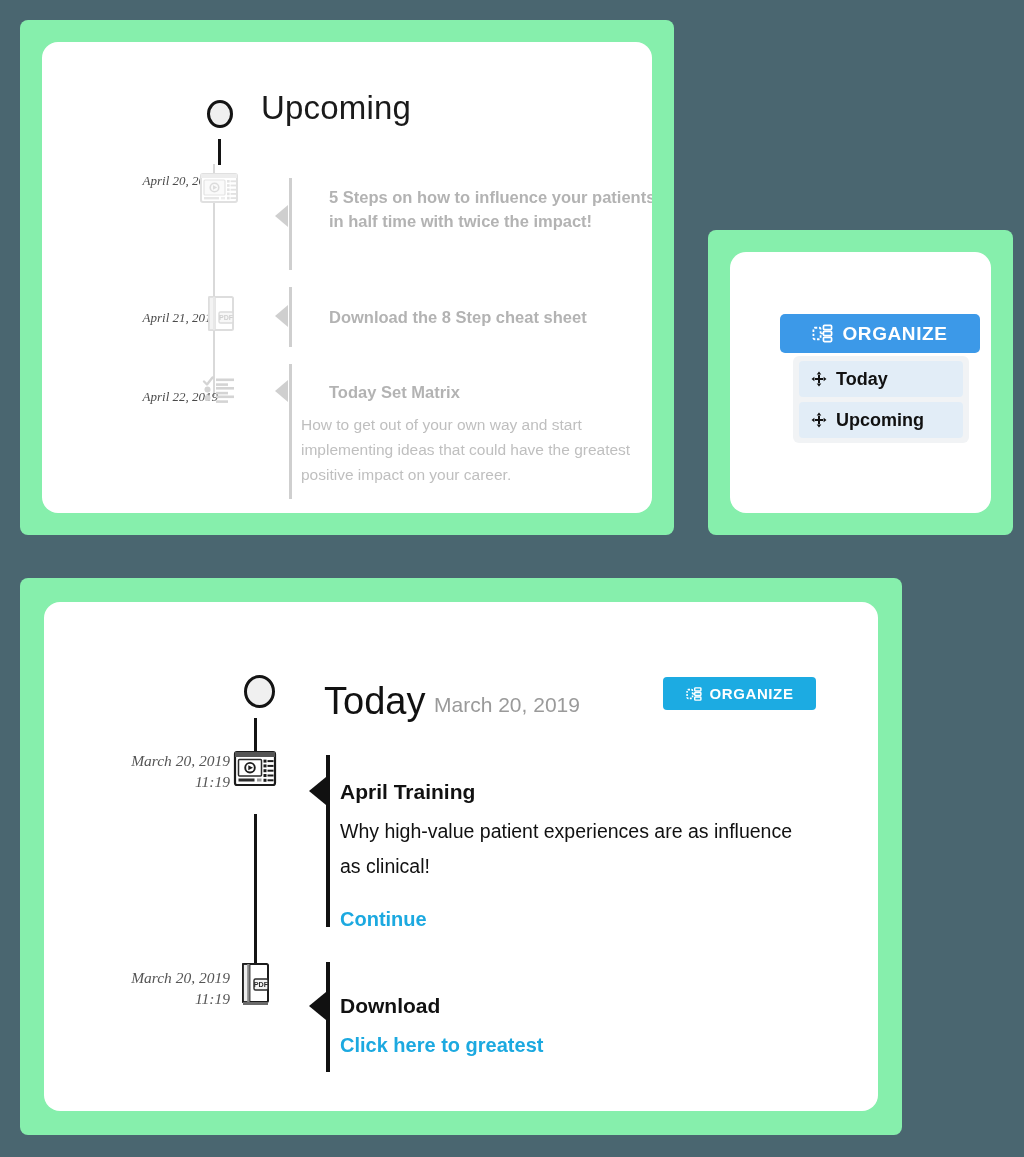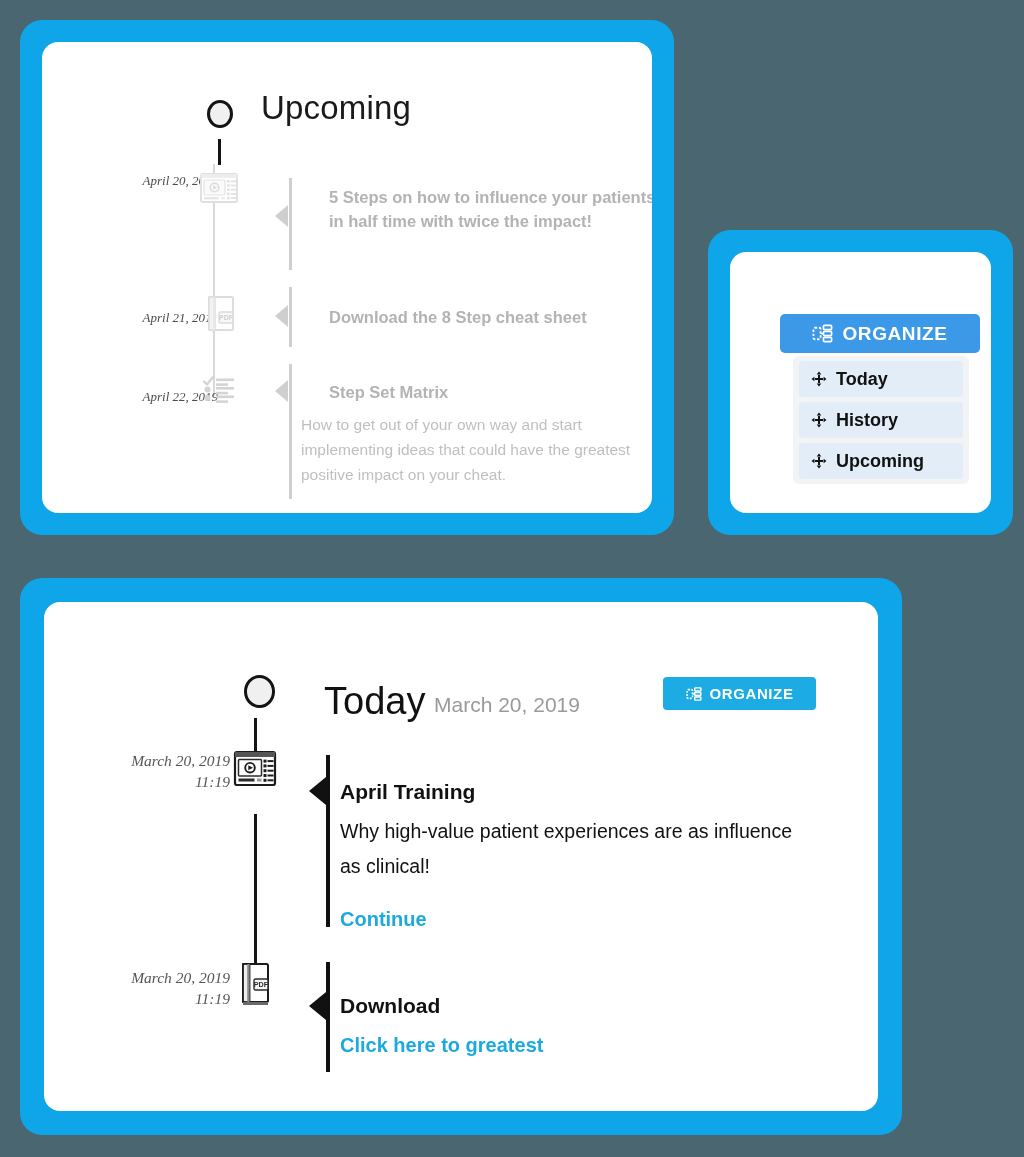--- a/index.html
+++ b/index.html
@@ -19,8 +19,8 @@
   
   .panel {
     position: absolute;
-    background: #0ea5e9;
-    border-radius: 22px;
+    background: #86efac;
+    border-radius: 8px;
     box-sizing: border-box;
   }
   .panel-inner {

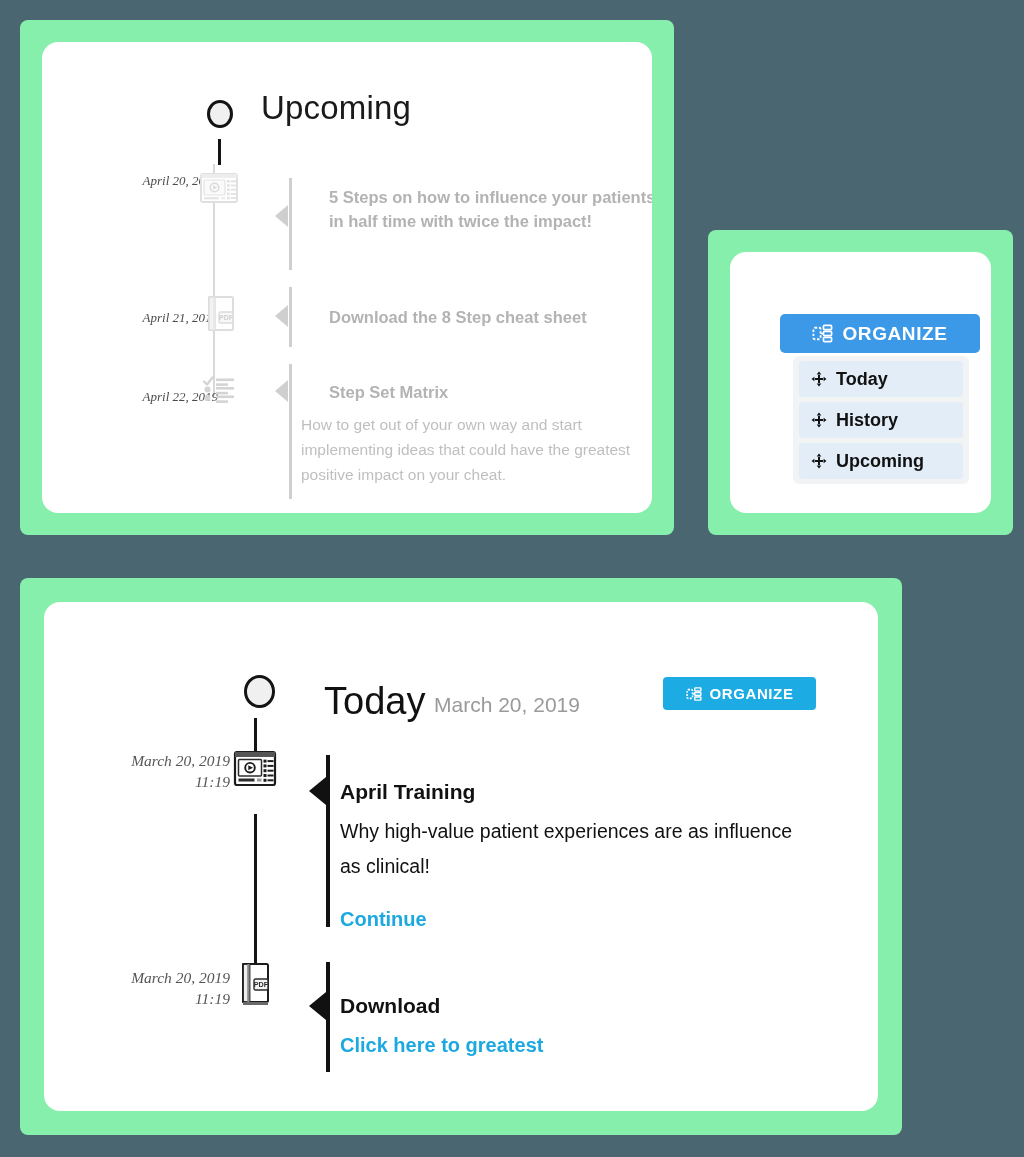--- a/index.html
+++ b/index.html
@@ -366,7 +366,7 @@
       </div>
       <div class="up-bar" style="left:247px; top:322px; height:135px;"></div>
       <div class="up-arrow" style="left:233px; top:338px;"></div>
-      <div class="up-head-text" style="left:259px; top:339px; width:330px;">Step Set Matrix</div>
+      <div class="up-head-text" style="left:259px; top:339px; width:330px;">Today Set Matrix</div>
       <div class="up-body-text" style="left:259px; top:370px; width:330px;">How to get out of your own way and start implementing ideas that could have the greatest positive impact on your cheat.</div>
     </div>
 

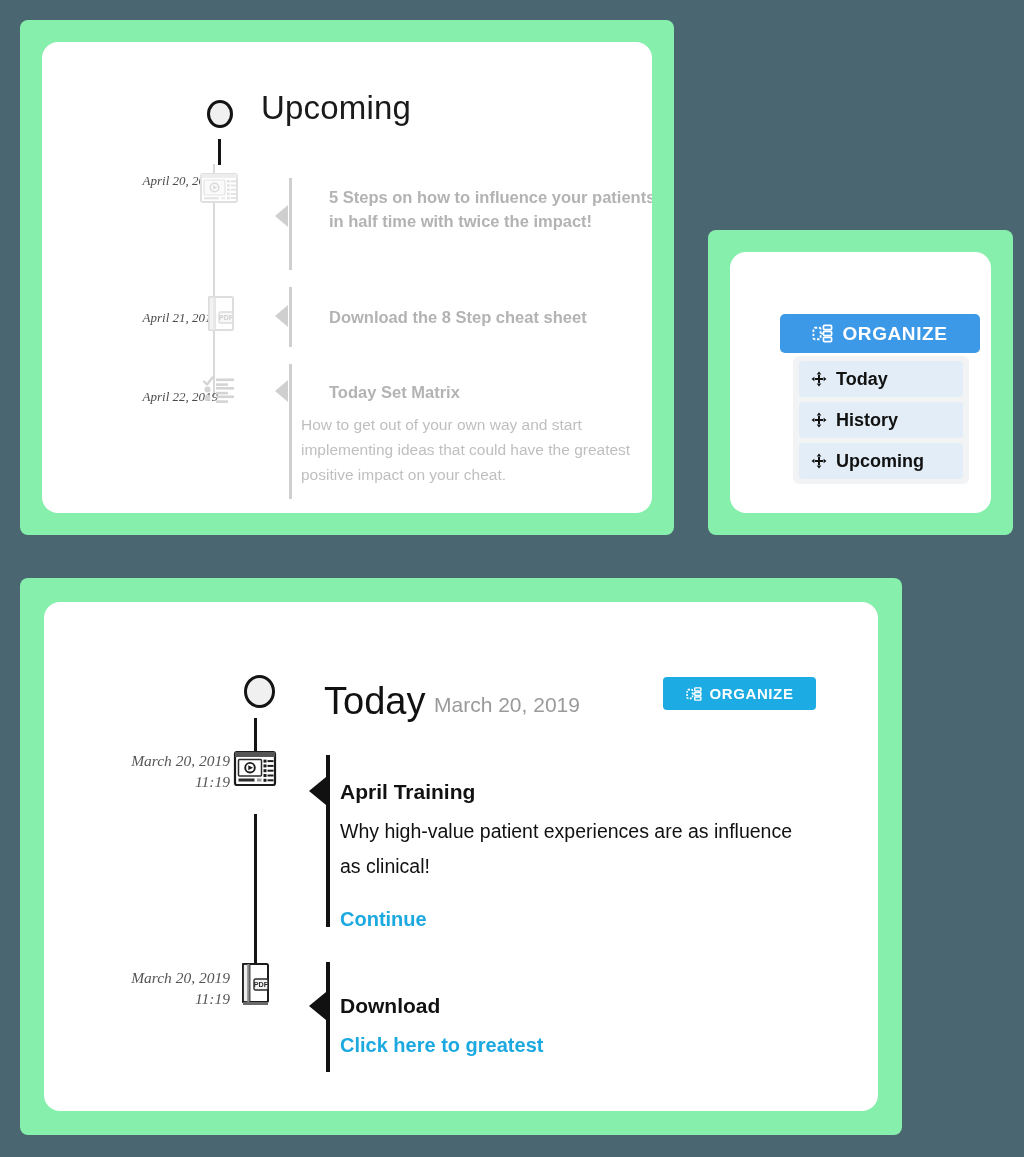--- a/index.html
+++ b/index.html
@@ -367,7 +367,7 @@
       <div class="up-bar" style="left:247px; top:322px; height:135px;"></div>
       <div class="up-arrow" style="left:233px; top:338px;"></div>
       <div class="up-head-text" style="left:259px; top:339px; width:330px;">Today Set Matrix</div>
-      <div class="up-body-text" style="left:259px; top:370px; width:330px;">How to get out of your own way and start implementing ideas that could have the greatest positive impact on your cheat.</div>
+      <div class="up-body-text" style="left:259px; top:370px; width:330px;">How to get out of your own way and start implementing ideas that could have the greatest positive impact on your career.</div>
     </div>
 
   </div>

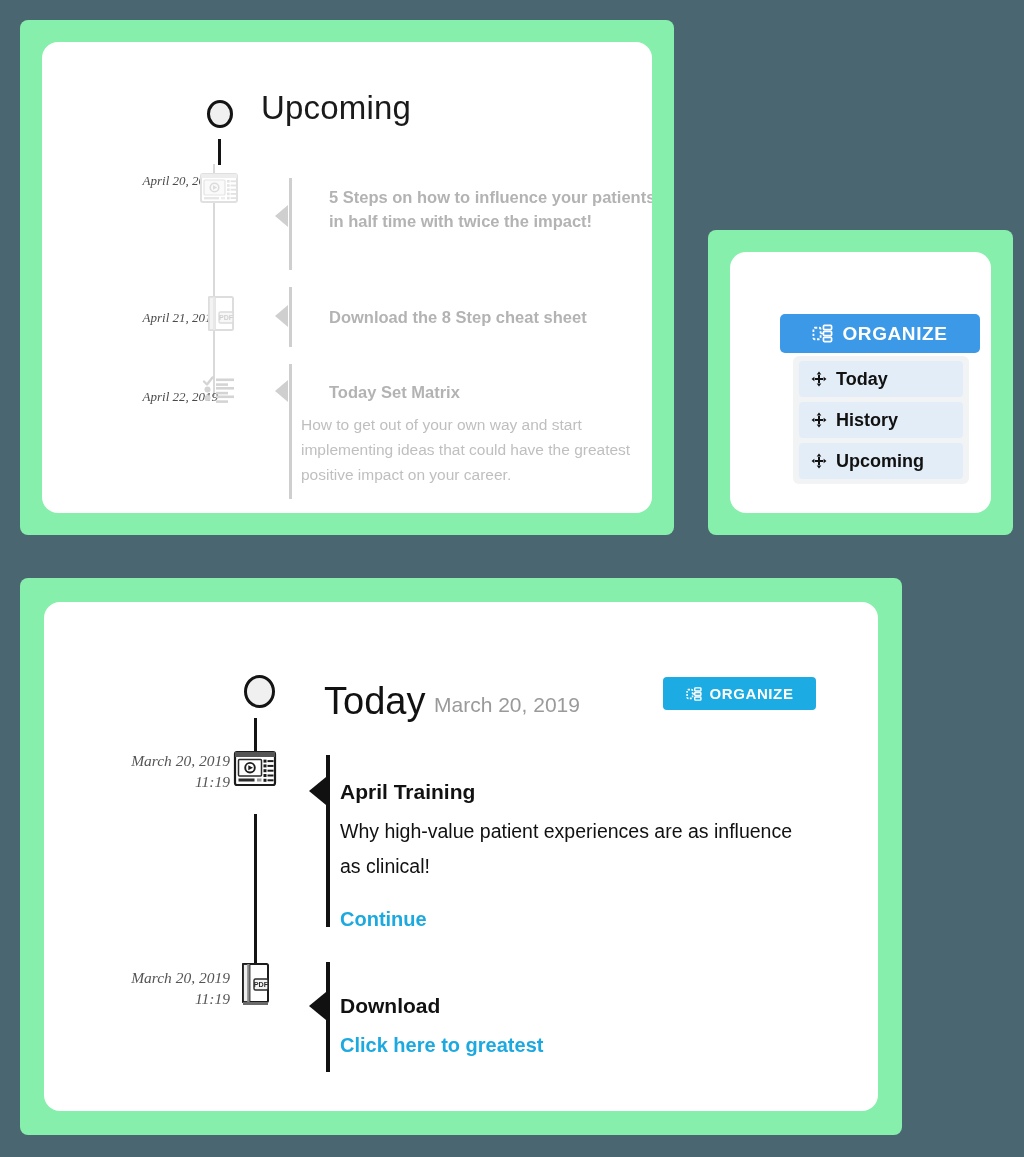--- a/index.html
+++ b/index.html
@@ -401,17 +401,6 @@
             </svg>
           </span>
           <span>Today</span>
-        </div>
-        <div class="org-item">
-          <span>
-            <svg class="icon-svg" viewBox="0 0 18 18" width="16" height="16">
-              <path d="M9 0.6 L11.6 3.8 L6.4 3.8 Z M9 17.4 L11.6 14.2 L6.4 14.2 Z
-                       M0.6 9 L3.8 6.4 L3.8 11.6 Z M17.4 9 L14.2 6.4 L14.2 11.6 Z
-                       M7.9 4.4 L10.1 4.4 L10.1 13.6 L7.9 13.6 Z
-                       M4.4 7.9 L13.6 7.9 L13.6 10.1 L4.4 10.1 Z" fill="#111111"></path>
-            </svg>
-          </span>
-          <span>History</span>
         </div>
         <div class="org-item">
           <span>

